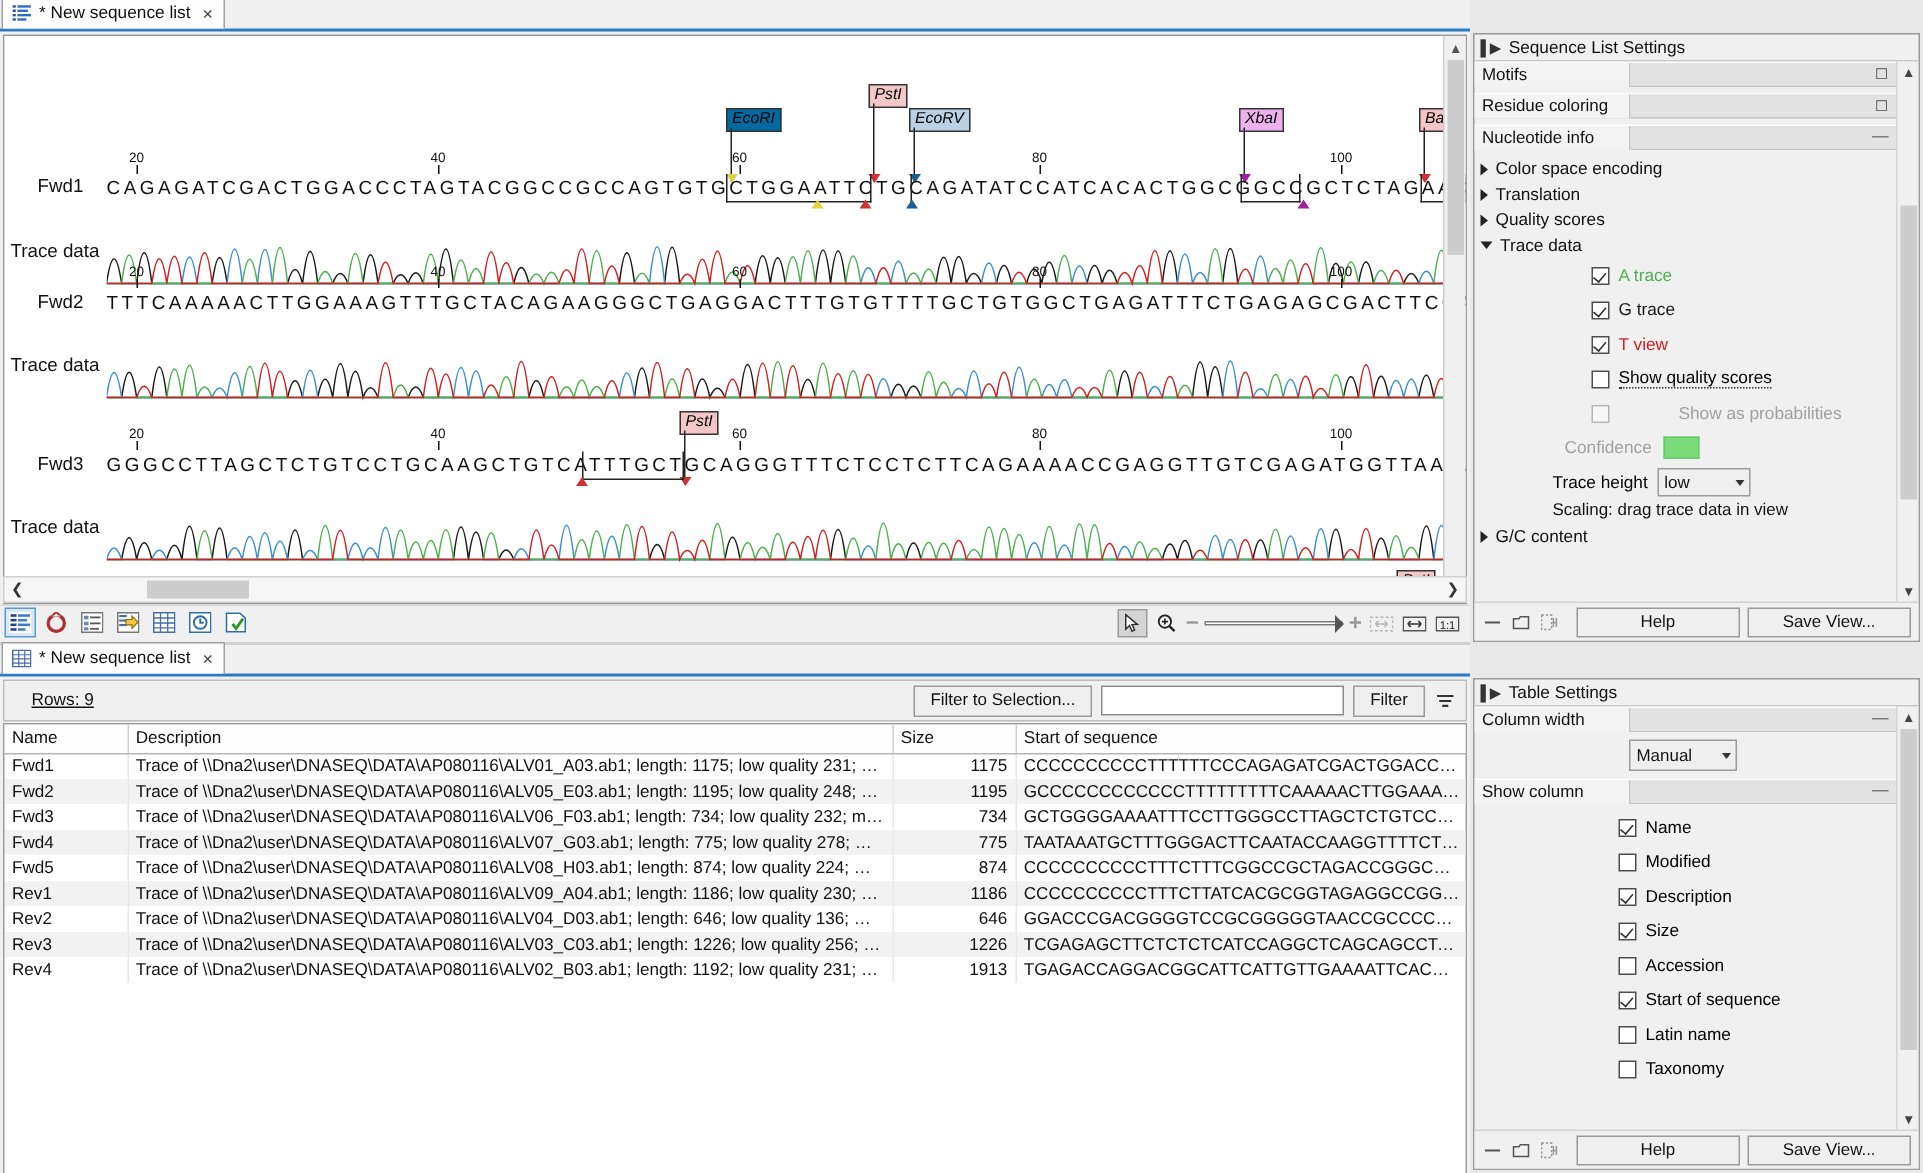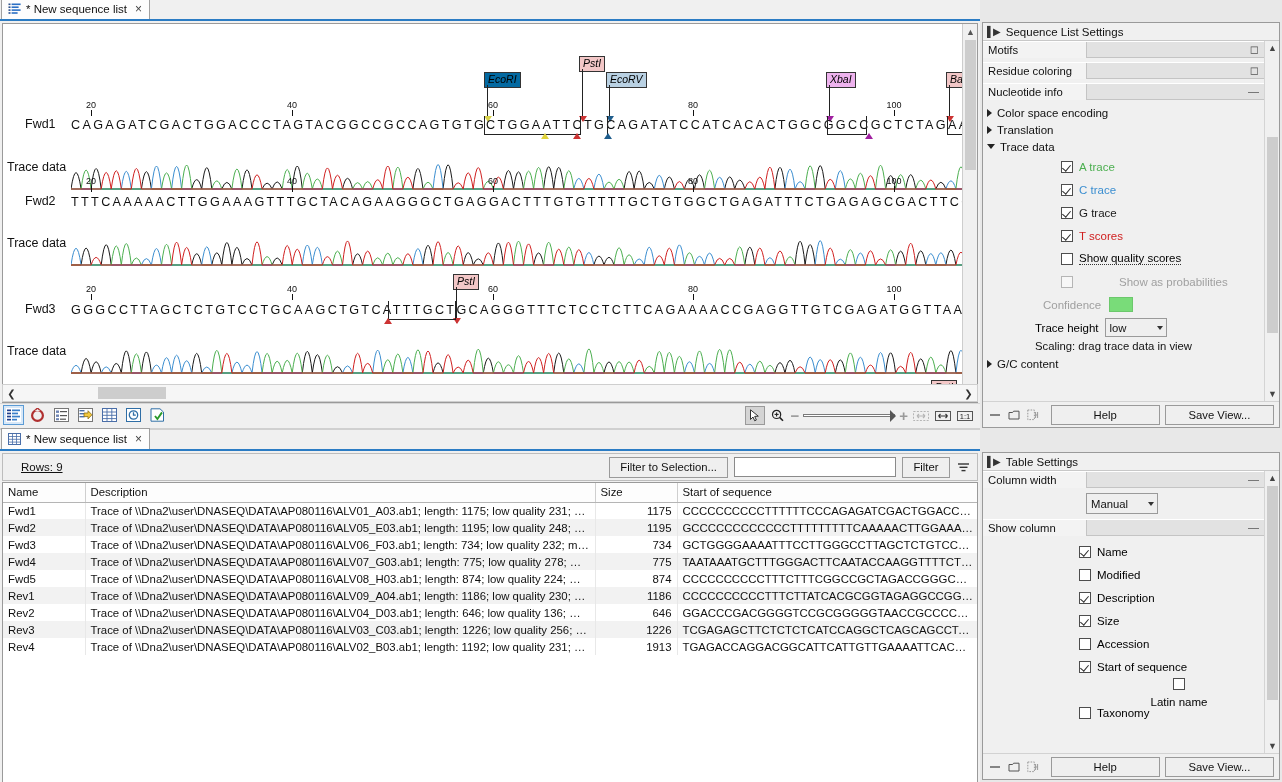--- a/index.html
+++ b/index.html
@@ -605,6 +605,10 @@
         <div class="tree-row">
           <span class="caret-r"></span>
           <span>Translation</span>
+        </div>
+        <div class="tree-row">
+          <span class="caret-r"></span>
+          <span>Quality scores</span>
         </div>
         <div class="tree-row">
           <span class="caret-d"></span>

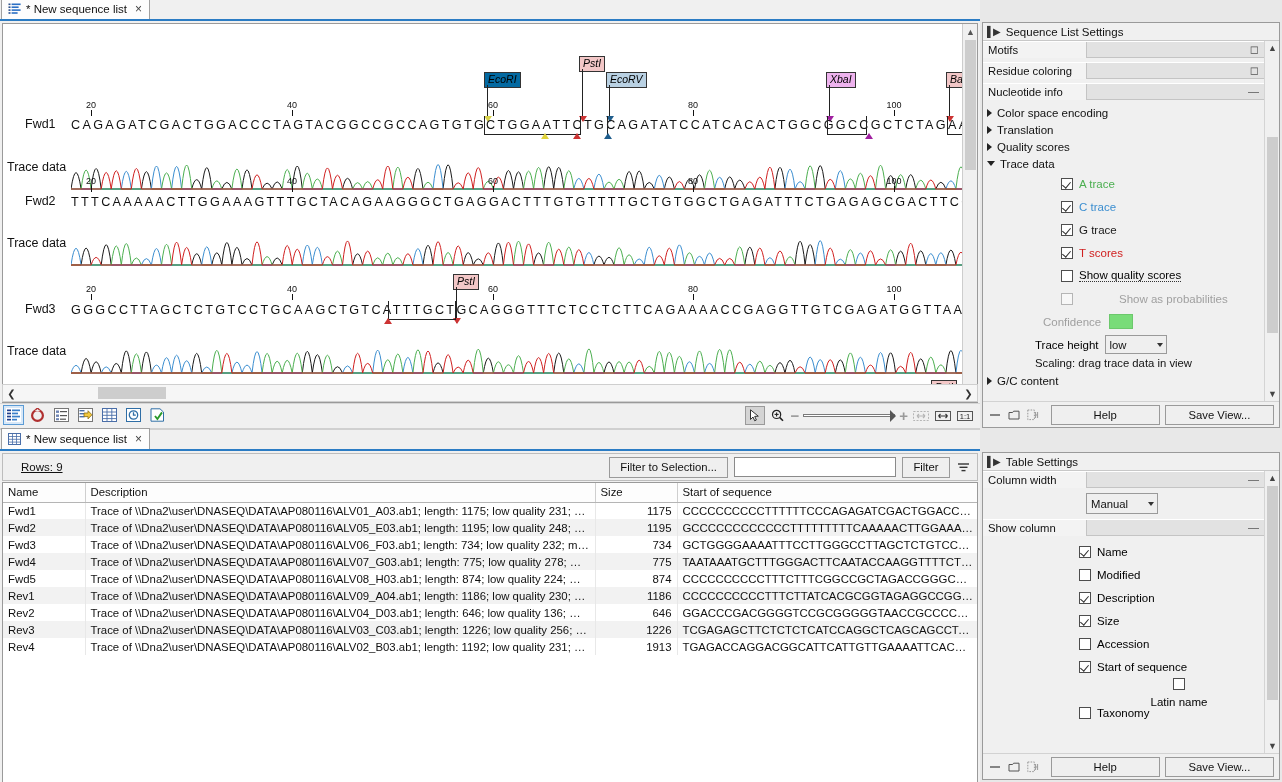--- a/index.html
+++ b/index.html
@@ -619,10 +619,6 @@
         <div class="cbrow" style="padding-left:78px;">
           <span class="cbox checked"></span>
           <span style="color:#4caf50;">A trace</span>
-        </div>
-        <div class="cbrow" style="padding-left:78px;">
-          <span class="cbox checked"></span>
-          <span style="color:#3b8ed0;">C trace</span>
         </div>
         <div class="cbrow" style="padding-left:78px;">
           <span class="cbox checked"></span>

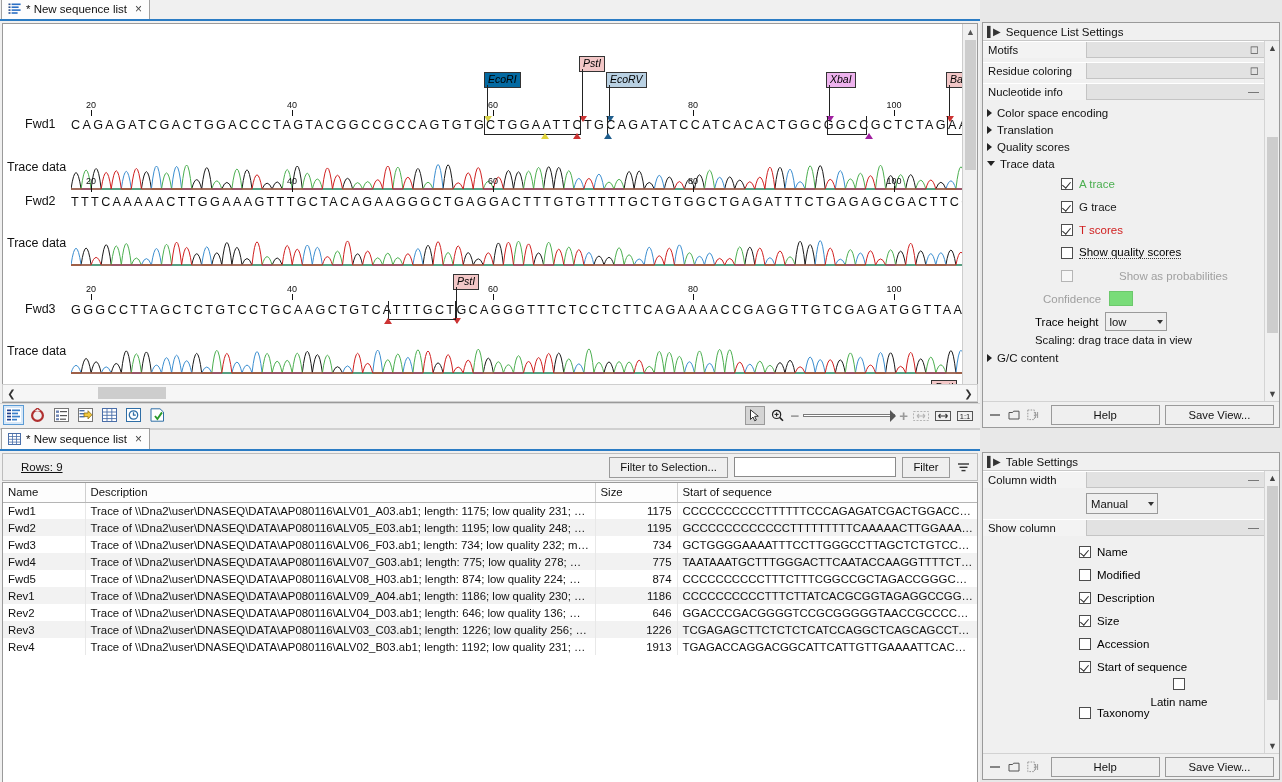--- a/index.html
+++ b/index.html
@@ -626,7 +626,7 @@
         </div>
         <div class="cbrow" style="padding-left:78px;">
           <span class="cbox checked"></span>
-          <span style="color:#d02020;">T scores</span>
+          <span style="color:#d02020;">T view</span>
         </div>
         <div class="cbrow" style="padding-left:78px;">
           <span class="cbox"></span>

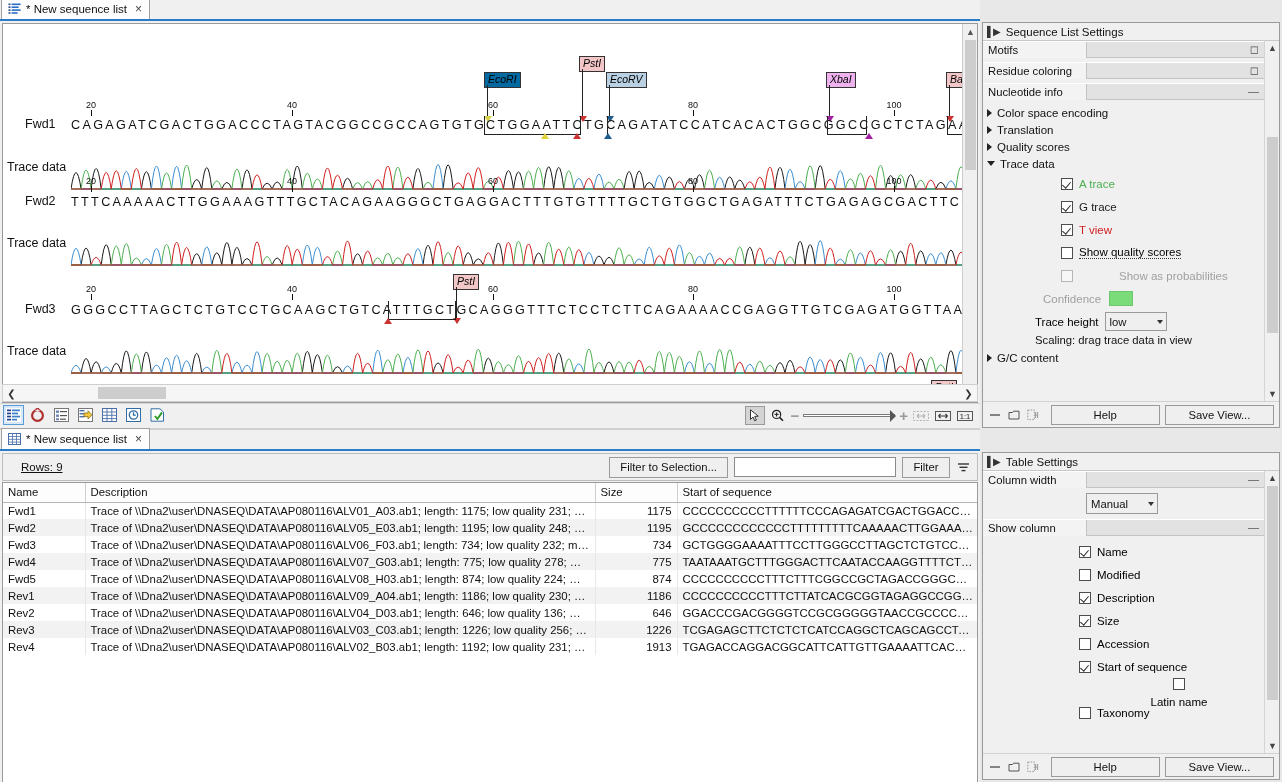--- a/index.html
+++ b/index.html
@@ -850,7 +850,7 @@
             <span class="cbox checked"></span>
             <span>Start of sequence</span>
           </div>
-          <div class="cbrow" style="padding-left: 96px; flex-direction: column;">
+          <div class="cbrow" style="padding-left: 96px;">
             <span class="cbox"></span>
             <span>Latin name</span>
           </div>

